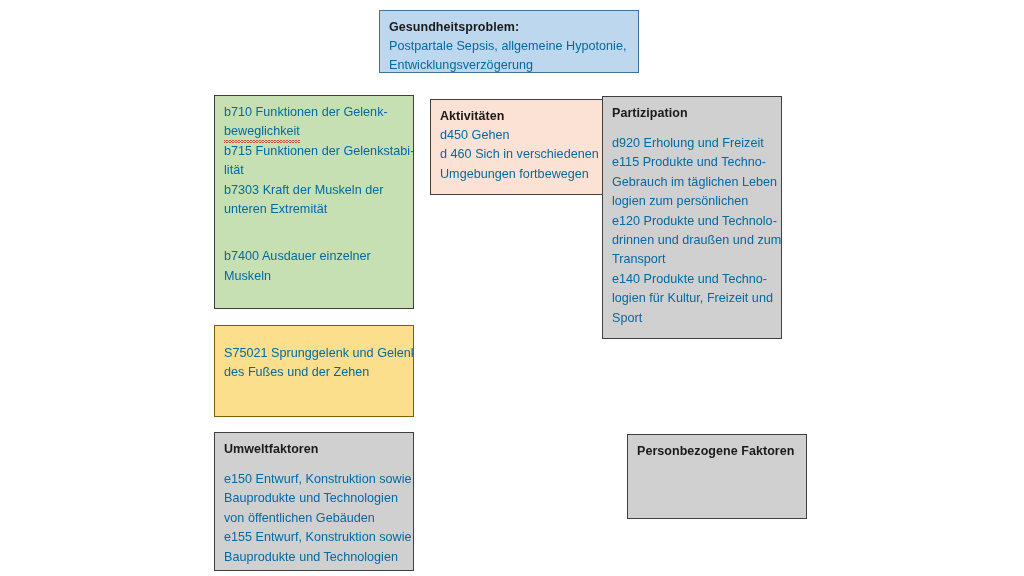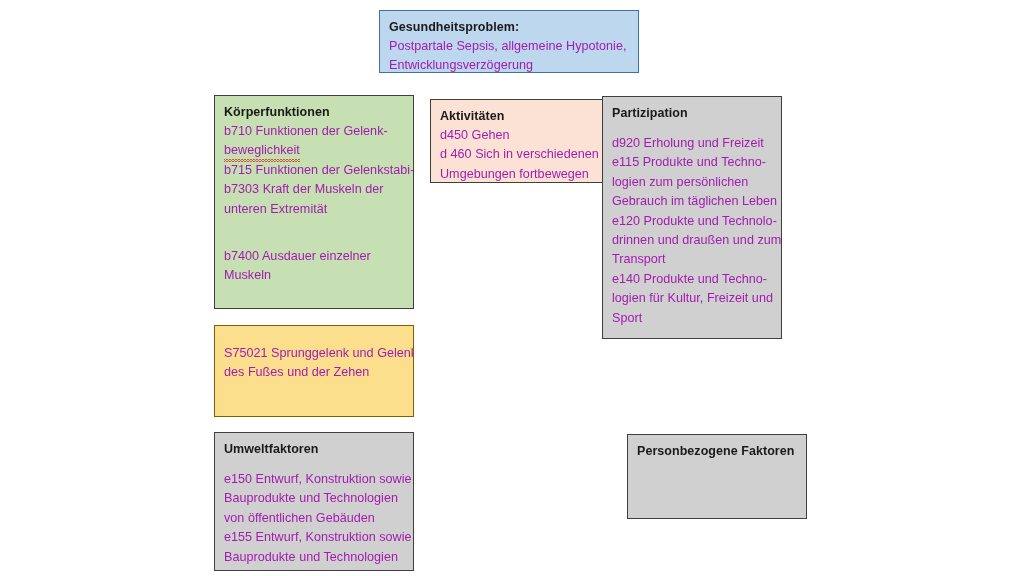--- a/index.html
+++ b/index.html
@@ -40,7 +40,7 @@
   }
   .box-lines li {
     font-size: 12.6px;
-    color: #a21caf;
+    color: #0369a1;
     line-height: 19.4px;
     letter-spacing: 0.02px;
     white-space: nowrap;

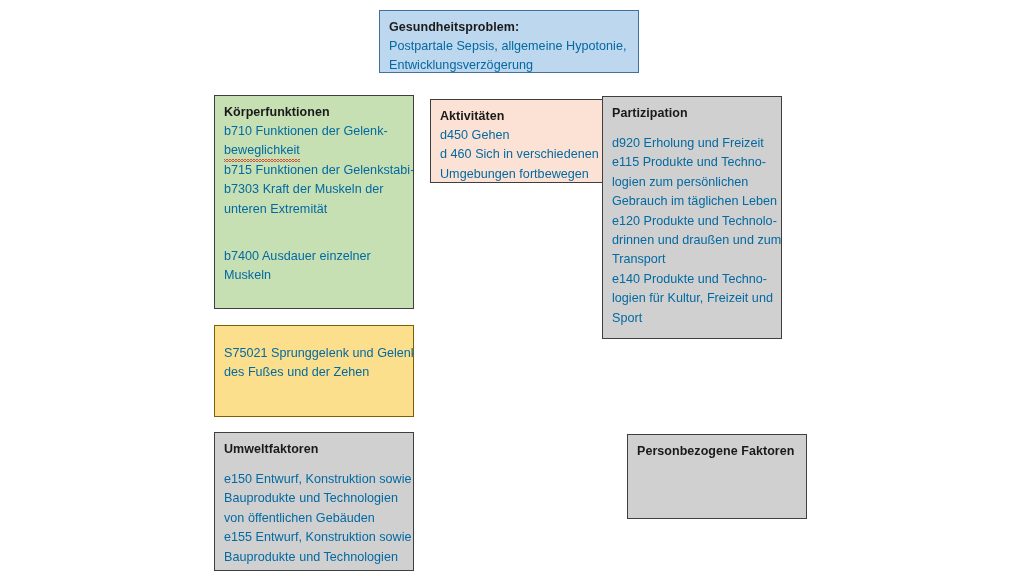--- a/index.html
+++ b/index.html
@@ -130,7 +130,6 @@
   </div>
 
   <div class="box" id="box-bodyfunctions">
-    <div class="box-title">Körperfunktionen</div>
     <ul class="box-lines">
       <li>b710 Funktionen der Gelenk-</li>
       <li><span class="squiggle">beweglichkeit</span></li>

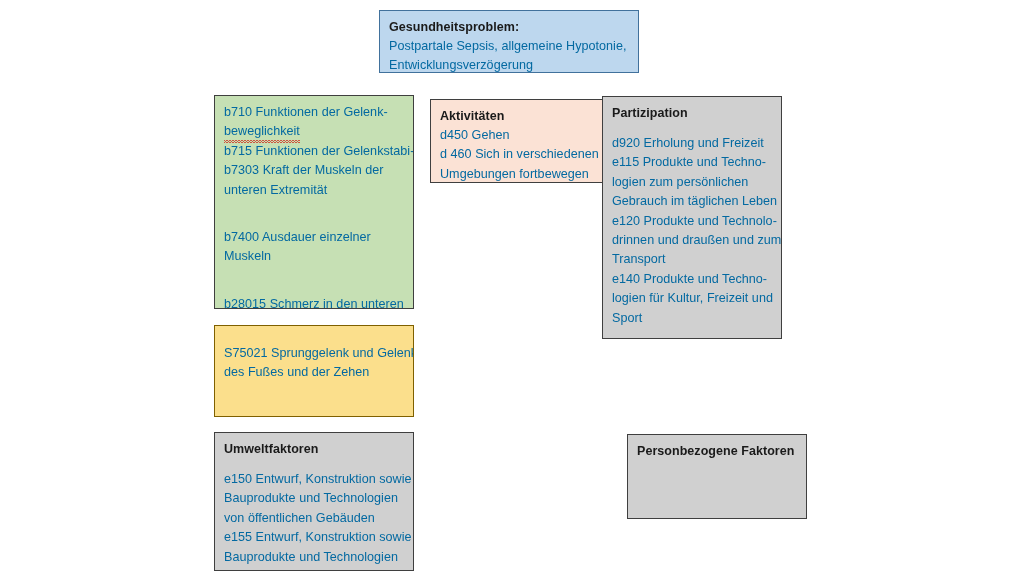--- a/index.html
+++ b/index.html
@@ -87,7 +87,7 @@
   }
 
   #box-activities {
-    left: 430px; top: 99px; width: 179px; height: 84px;
+    left: 430px; top: 99px; width: 179px; height: 96px;
     background: #fbe2d5;
     border-color: #3f3f3f;
   }

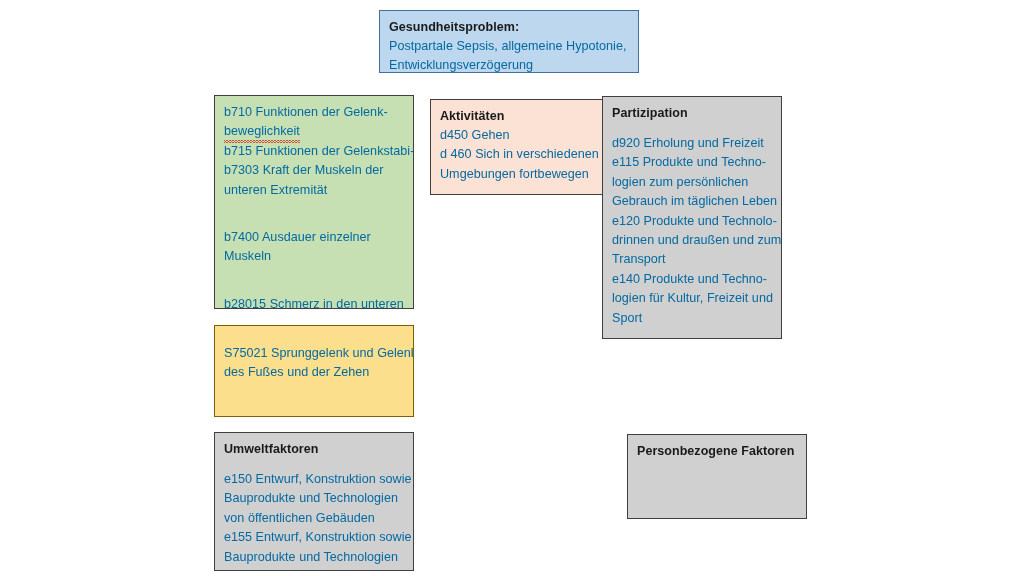--- a/index.html
+++ b/index.html
@@ -134,6 +134,7 @@
       <li>b710 Funktionen der Gelenk-</li>
       <li><span class="squiggle">beweglichkeit</span></li>
       <li>b715 Funktionen der Gelenkstabi-</li>
+      <li>lität</li>
       <li>b7303 Kraft der Muskeln der</li>
       <li>unteren Extremität</li>
       <li class="gap-before">b7400 Ausdauer einzelner</li>

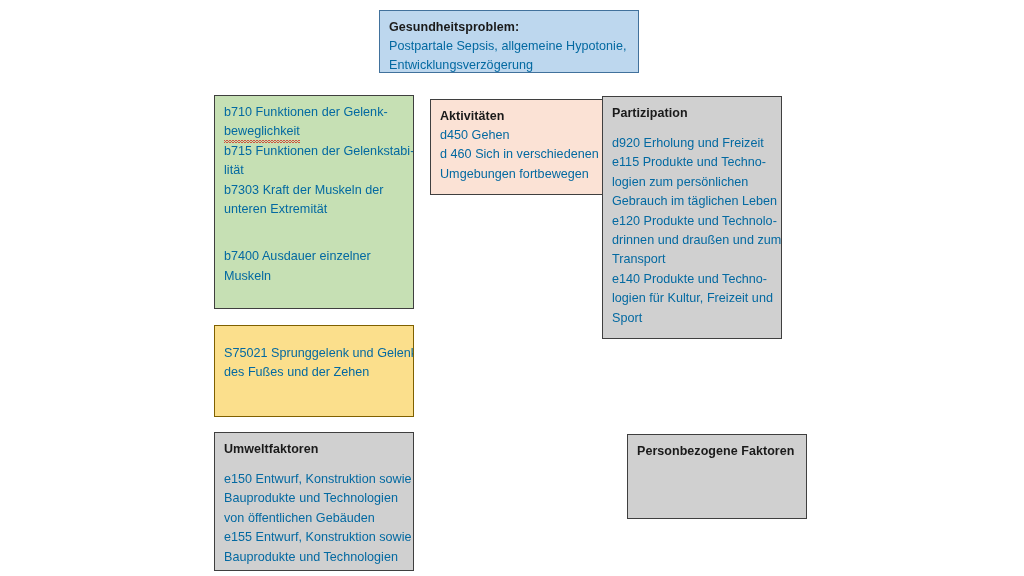--- a/index.html
+++ b/index.html
@@ -158,8 +158,8 @@
     <ul class="box-lines">
       <li class="title-gap">d920 Erholung und Freizeit</li>
       <li>e115 Produkte und Techno-</li>
+      <li>Gebrauch im täglichen Leben</li>
       <li>logien zum persönlichen</li>
-      <li>Gebrauch im täglichen Leben</li>
       <li>e120 Produkte und Technolo-</li>
       <li>drinnen und draußen und zum</li>
       <li>Transport</li>

